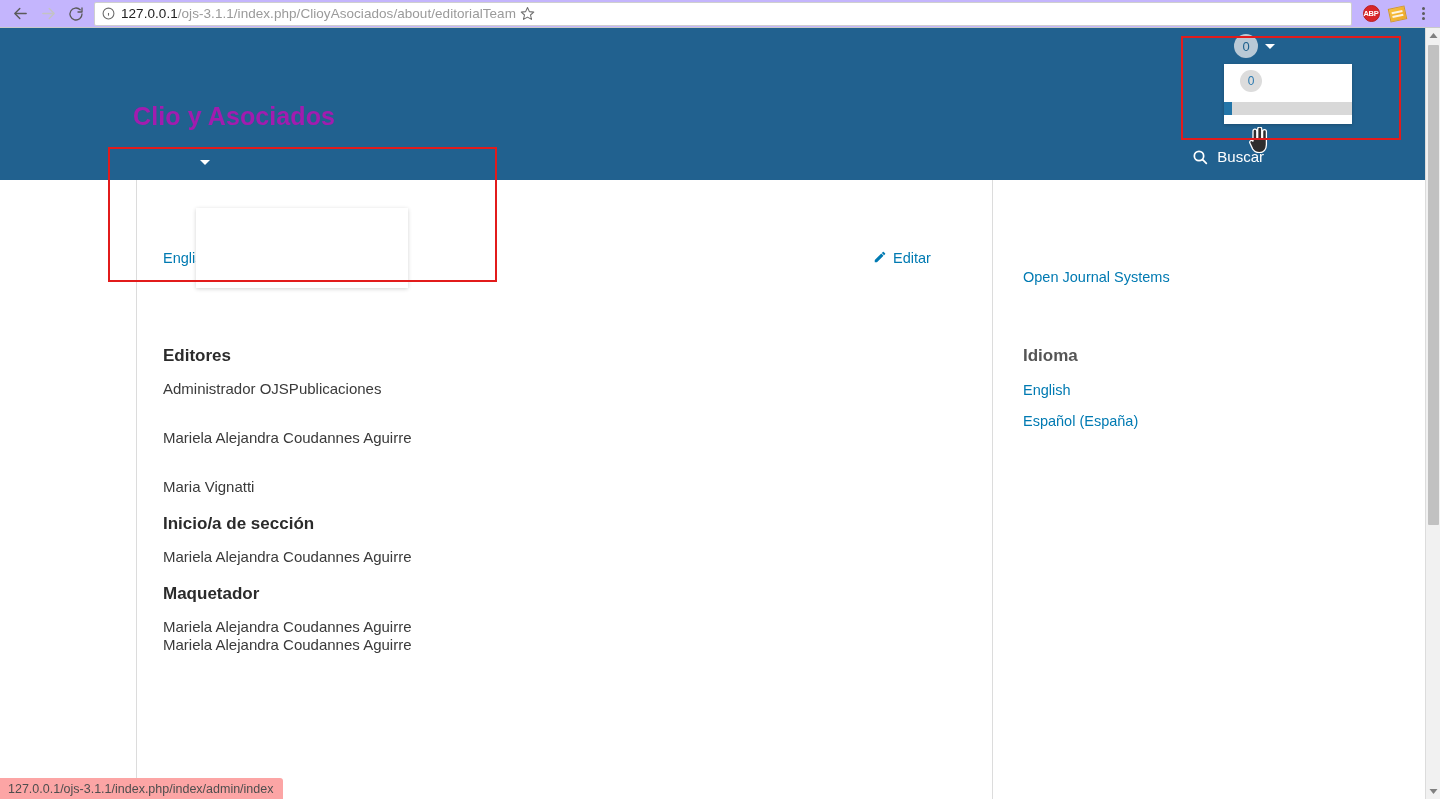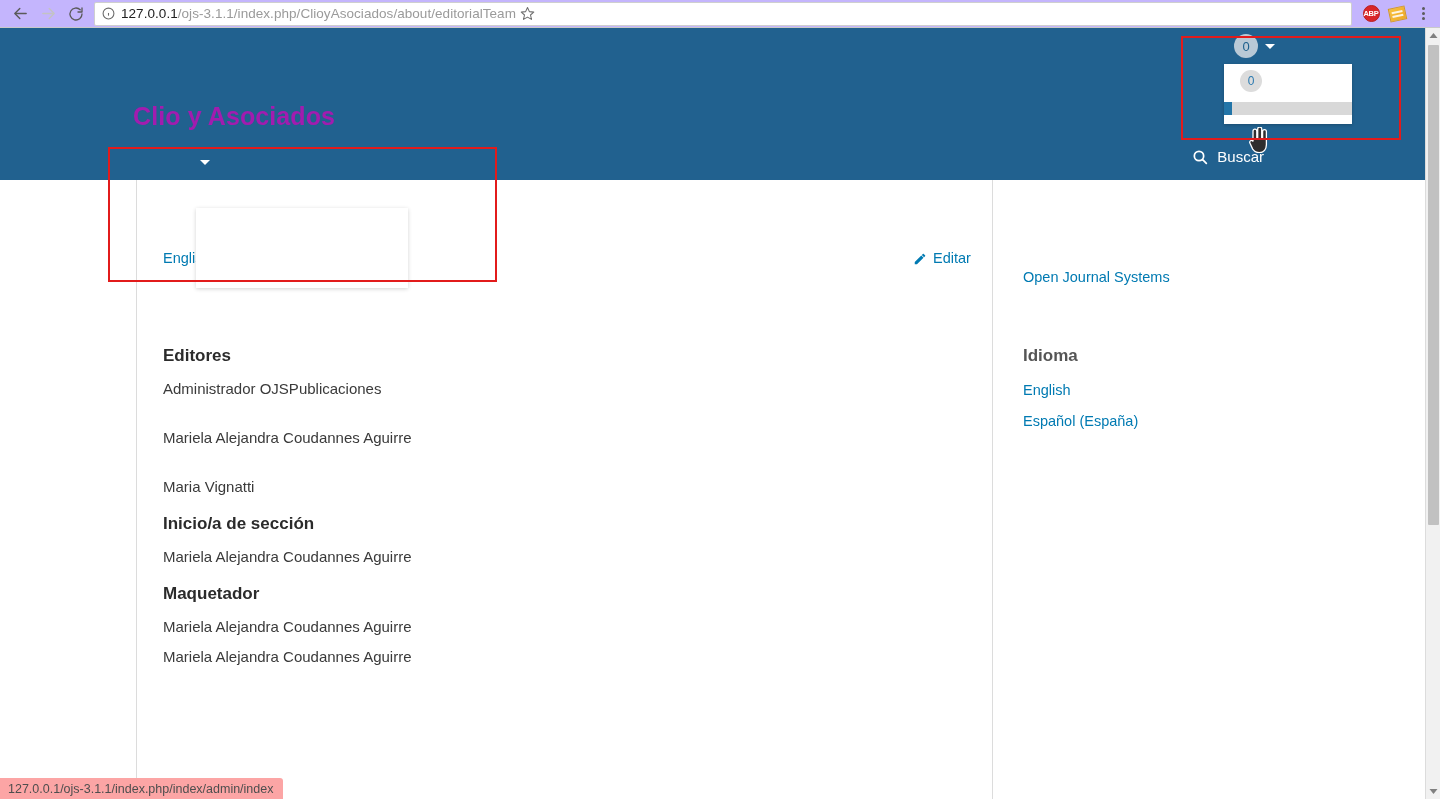--- a/index.html
+++ b/index.html
@@ -203,8 +203,8 @@
 
   .edit-link {
     position: absolute;
-    left: 913px; top: 222px;
-    display: flex; align-items: flex-end; gap: 6px;
+    left: 873px; top: 222px;
+    display: flex; align-items: flex-start; gap: 6px;
     color: #007ab2;
     font-size: 14.5px;
   }

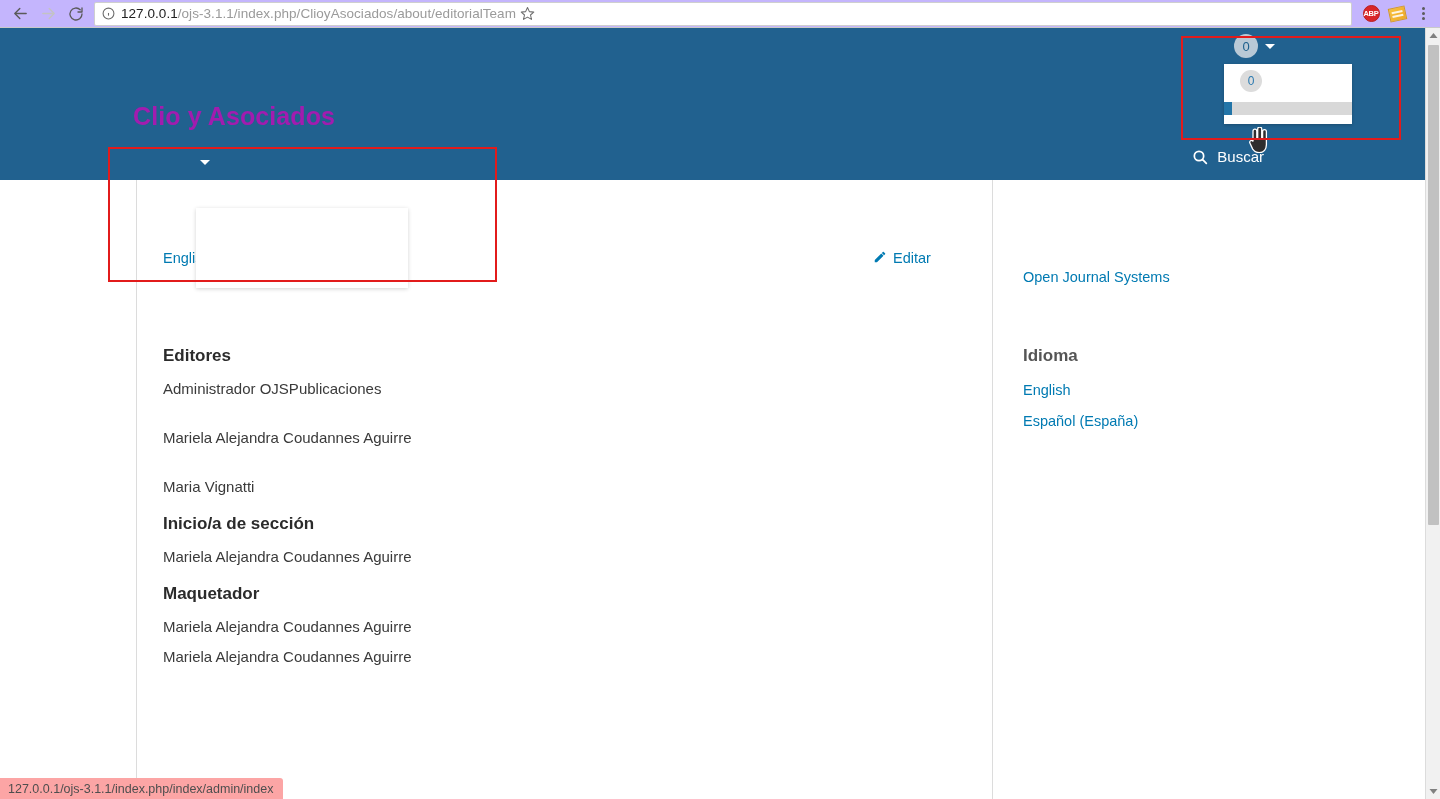--- a/index.html
+++ b/index.html
@@ -241,7 +241,7 @@
   .team-member {
     font-size: 15px;
     color: #3a3a3a;
-    margin: 12px 0 31px 0;
+    margin: 0 0 31px 0;
     line-height: 1.2;
   }
   .team-member:last-child { margin-bottom: 0; }

